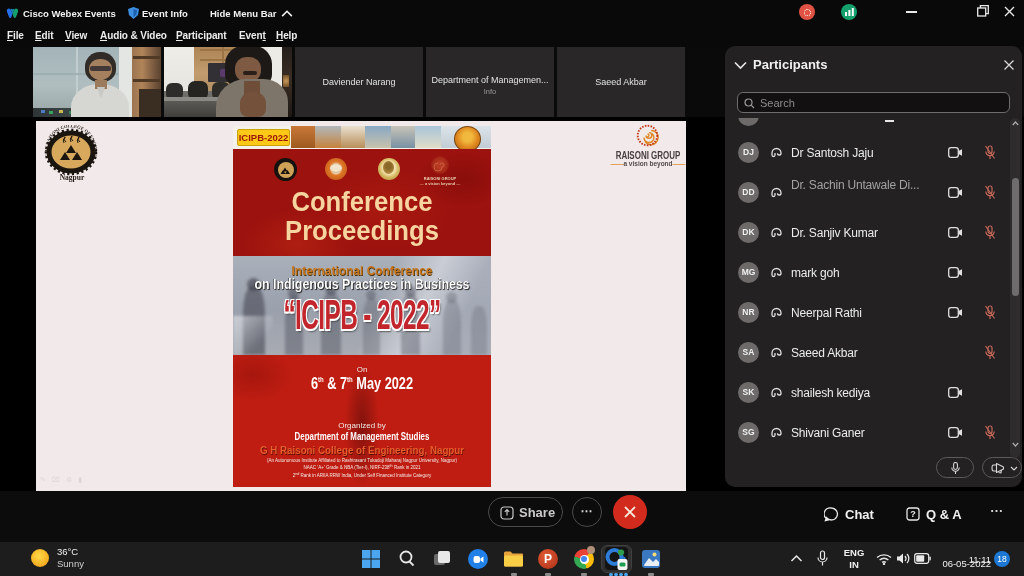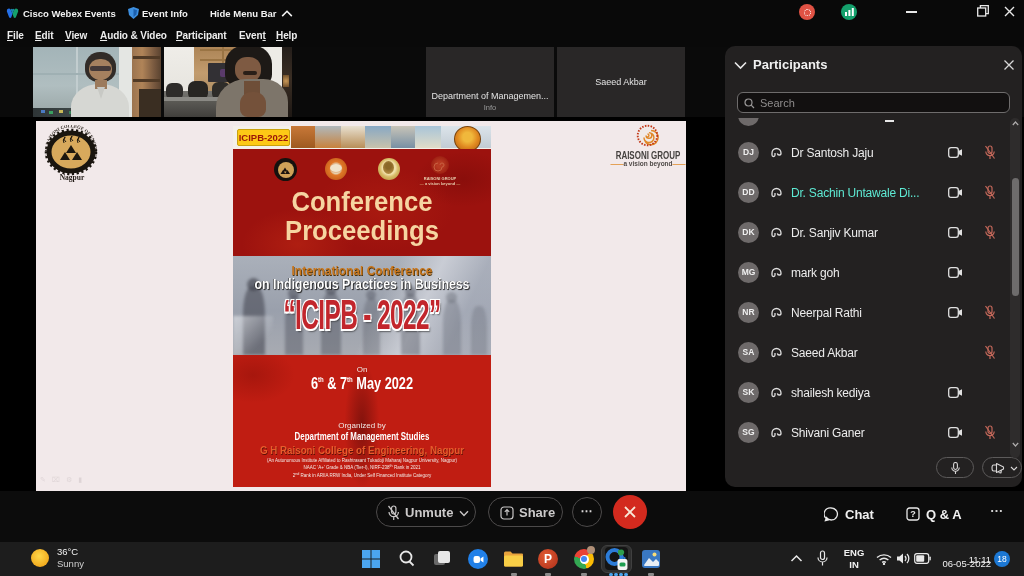--- a/index.html
+++ b/index.html
@@ -108,6 +108,7 @@
     <div class="abs" style="left:76px;top:45px;width:26px;height:25px;border-radius:45% 45% 30% 30%;background:#74513a;"></div>
   </div>
 
+  <div class="abs" style="left:295px;top:0;width:128px;height:70px;background:#292727;color:#e3e3e3;font-size:9px;text-align:center;line-height:70px;">Daviender Narang</div>
   <div class="abs" style="left:426px;top:0;width:128px;height:70px;background:#292727;color:#e3e3e3;font-size:9px;text-align:center;">
     <div style="margin-top:44px;">Department of Managemen...</div>
     <div style="margin-top:2px;font-size:7.5px;color:#9a9a9a;">Info</div>

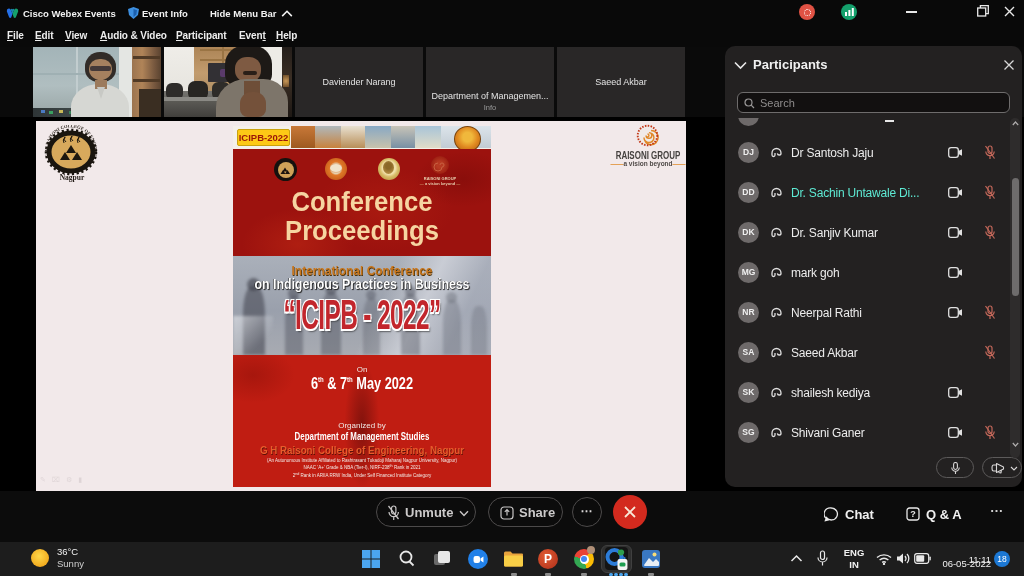--- a/index.html
+++ b/index.html
@@ -110,7 +110,7 @@
 
   <div class="abs" style="left:295px;top:0;width:128px;height:70px;background:#292727;color:#e3e3e3;font-size:9px;text-align:center;line-height:70px;">Daviender Narang</div>
   <div class="abs" style="left:426px;top:0;width:128px;height:70px;background:#292727;color:#e3e3e3;font-size:9px;text-align:center;">
-    <div style="margin-top:44px;">Department of Managemen...</div>
+    <div style="margin-top:28px;">Department of Managemen...</div>
     <div style="margin-top:2px;font-size:7.5px;color:#9a9a9a;">Info</div>
   </div>
   <div class="abs" style="left:557px;top:0;width:128px;height:70px;background:#292727;color:#e3e3e3;font-size:9px;text-align:center;line-height:70px;">Saeed Akbar</div>

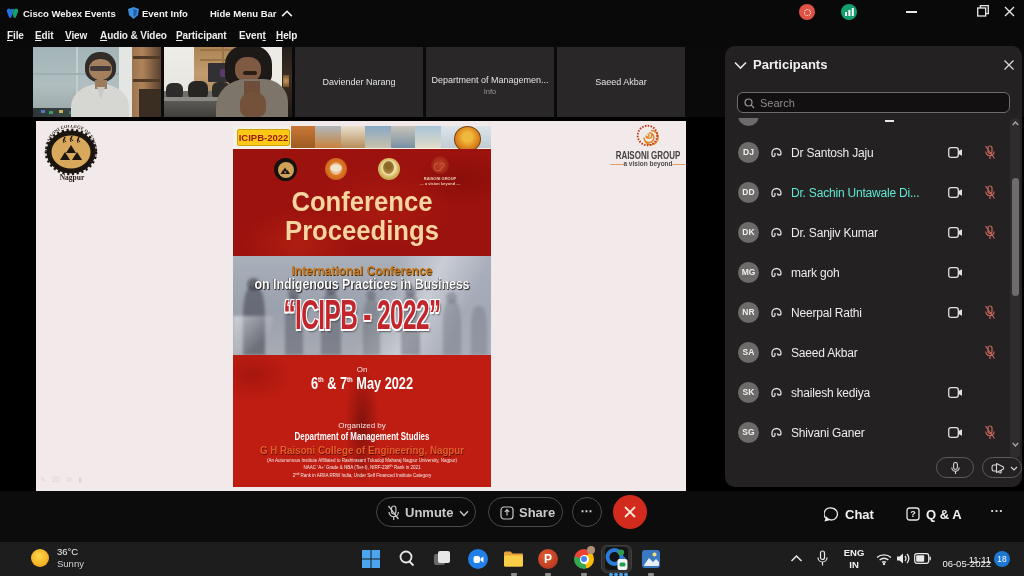--- a/index.html
+++ b/index.html
@@ -266,7 +266,7 @@
     <path d="M2 7 A4.5 4.5 0 0 1 11 7 M11 7 a1.8 1.8 0 0 1 -3.6 0.4" stroke="#e0e0e0" stroke-width="1.3" fill="none"></path>
     <path d="M2 7 v2 a1.5 1.5 0 0 0 3 0 v-2" stroke="#e0e0e0" stroke-width="1.3" fill="none"></path>
   </svg>
-      <div class="abs" style="left:66px;top:140px;font-size:12px;color:#5eead4;letter-spacing:-0.2px;">Dr. Sachin Untawale Di...</div>
+      <div class="abs" style="left:66px;top:132px;font-size:12px;color:#a3a3a3;letter-spacing:-0.2px;">Dr. Sachin Untawale Di...</div>
       <svg class="abs" style="left:223px;top:141px;" width="15" height="11" viewBox="0 0 15 11">
     <rect x="0.7" y="0.7" width="9.6" height="9.6" rx="2.4" fill="none" stroke="#e0e0e0" stroke-width="1.3"></rect>
     <path d="M10.3 4 L14 2.2 V8.8 L10.3 7 Z" fill="#e0e0e0"></path>

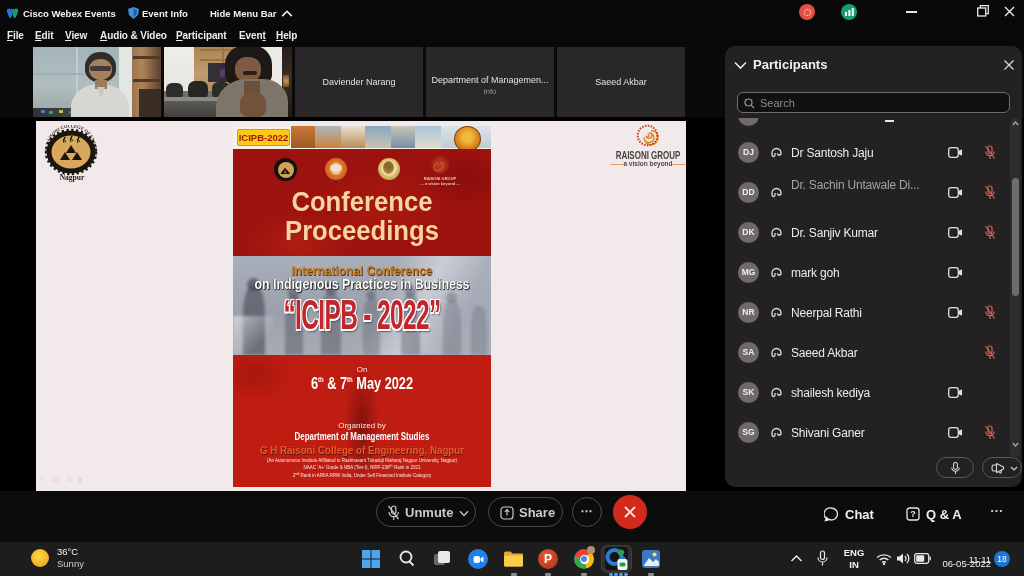--- a/index.html
+++ b/index.html
@@ -394,17 +394,6 @@
 </div>
 
 <div class="abs" style="left:0;top:491px;width:1024px;height:51px;background:#0c0c0c;">
-  <div class="abs" style="left:376px;top:6px;width:100px;height:30px;border:1px solid #4c4a4a;border-radius:15px;">
-    <svg class="abs" style="left:10px;top:7px;" width="13" height="16" viewBox="0 0 13 16">
-      <rect x="4.5" y="1" width="4.4" height="8" rx="2.2" fill="none" stroke="#c8c6c6" stroke-width="1.2"></rect>
-      <path d="M2 7 a4.7 4.7 0 0 0 9.4 0 M6.7 11.7 V15" stroke="#c8c6c6" stroke-width="1.2" fill="none"></path>
-      <path d="M1.5 1 L11.5 14" stroke="#c8c6c6" stroke-width="1.3"></path>
-    </svg>
-    <span class="abs" style="left:28px;top:7px;font-size:13px;font-weight:bold;color:#cccaca;">Unmute</span>
-    <svg class="abs" style="left:82px;top:12px;" width="10" height="7" viewBox="0 0 10 7">
-        <path d="M1 1.2 L5 5.5 L9 1.2" stroke="#c8c6c6" stroke-width="1.4" fill="none"></path>
-      </svg>
-  </div>
   <div class="abs" style="left:488px;top:6px;width:75px;height:30px;border:1px solid #4c4a4a;border-radius:15px;">
     <svg class="abs" style="left:11px;top:8px;" width="14" height="14" viewBox="0 0 14 14">
       <rect x="1" y="1" width="12" height="12" rx="3" fill="none" stroke="#c8c6c6" stroke-width="1.2"></rect>

